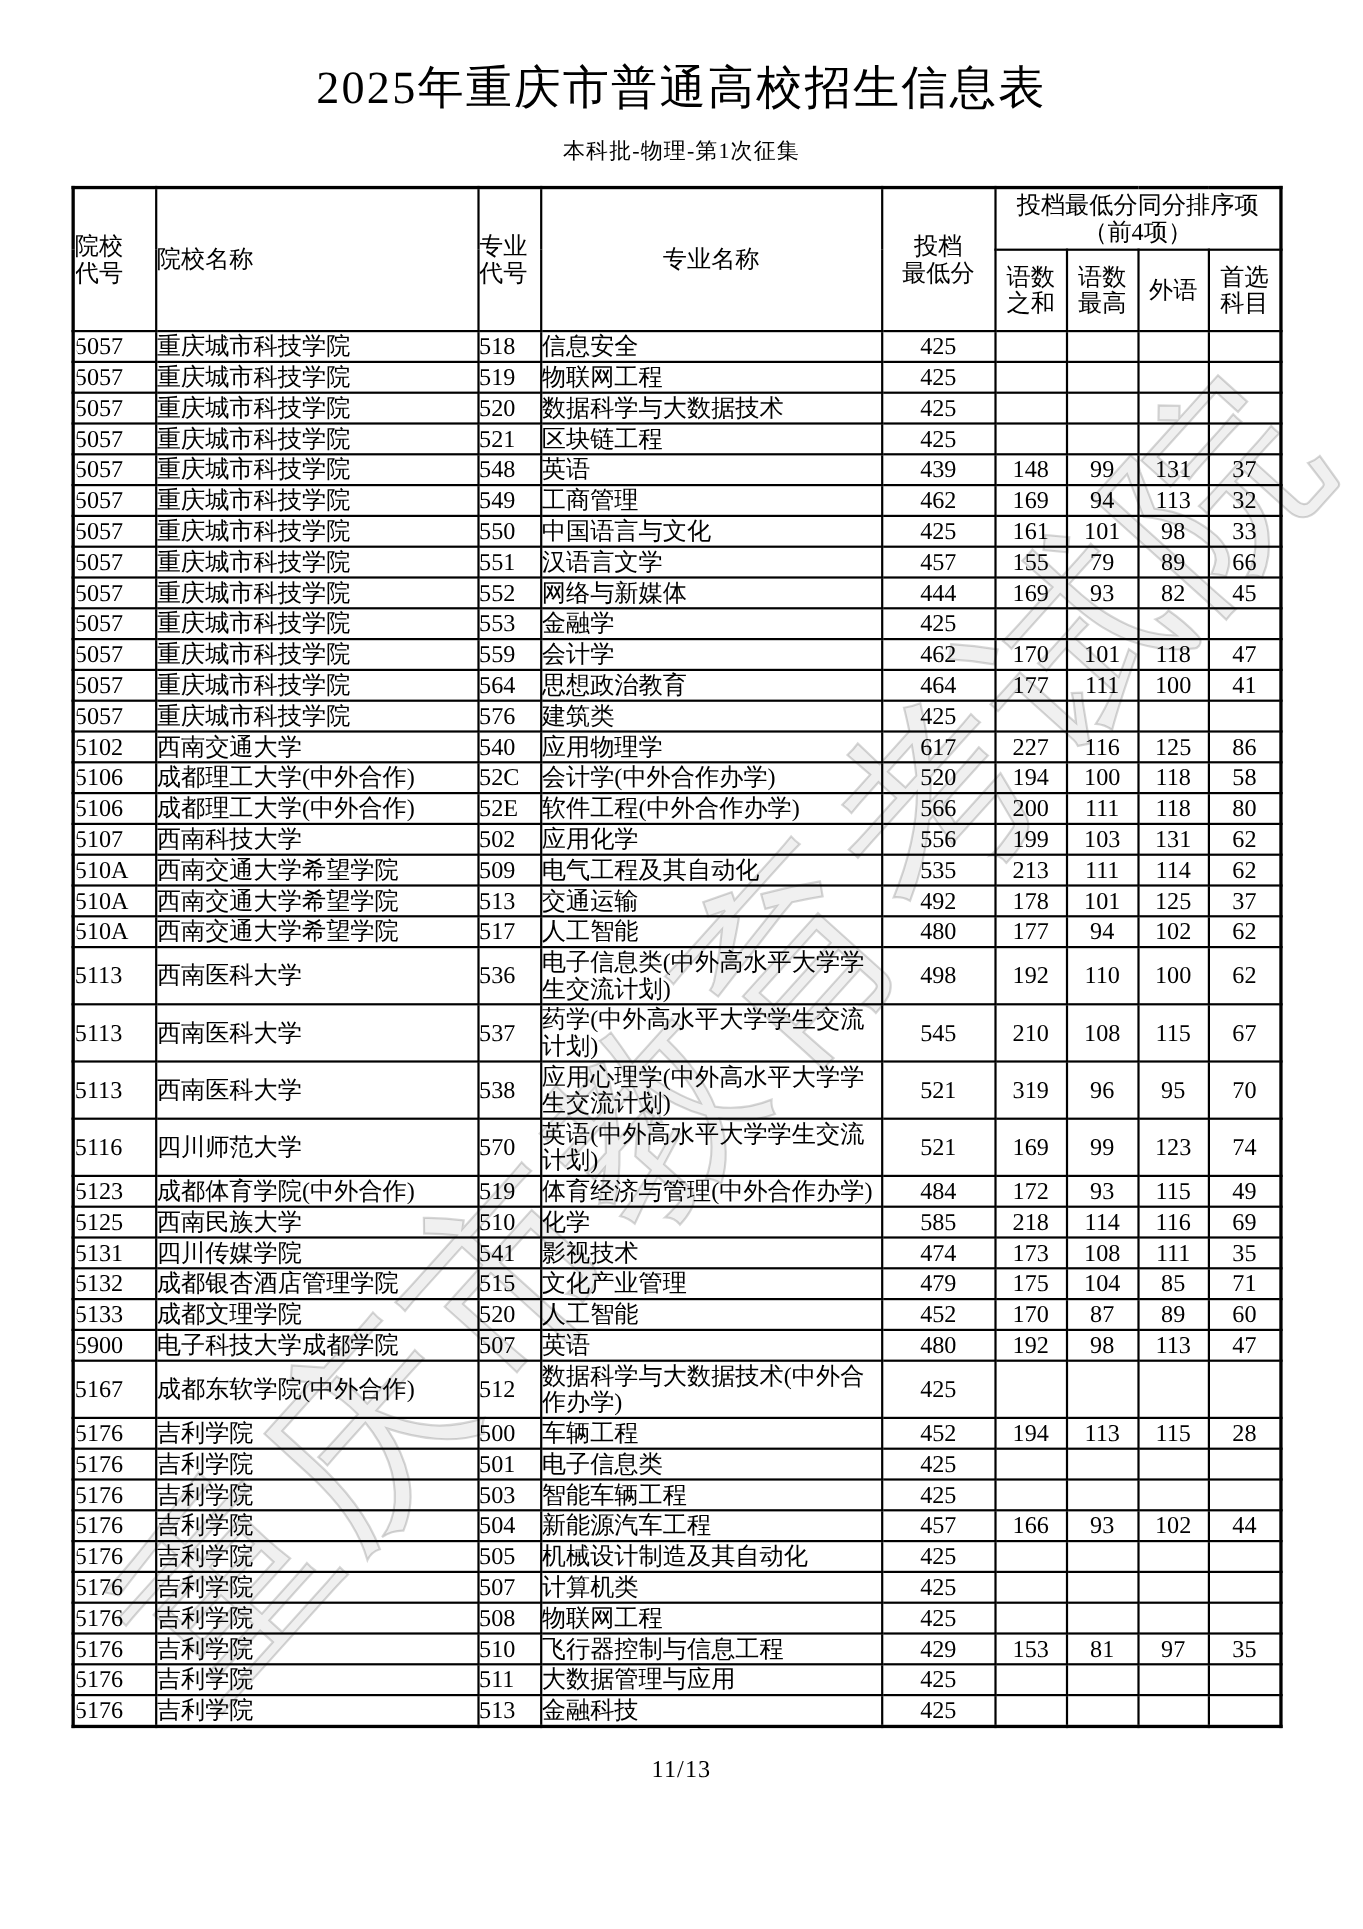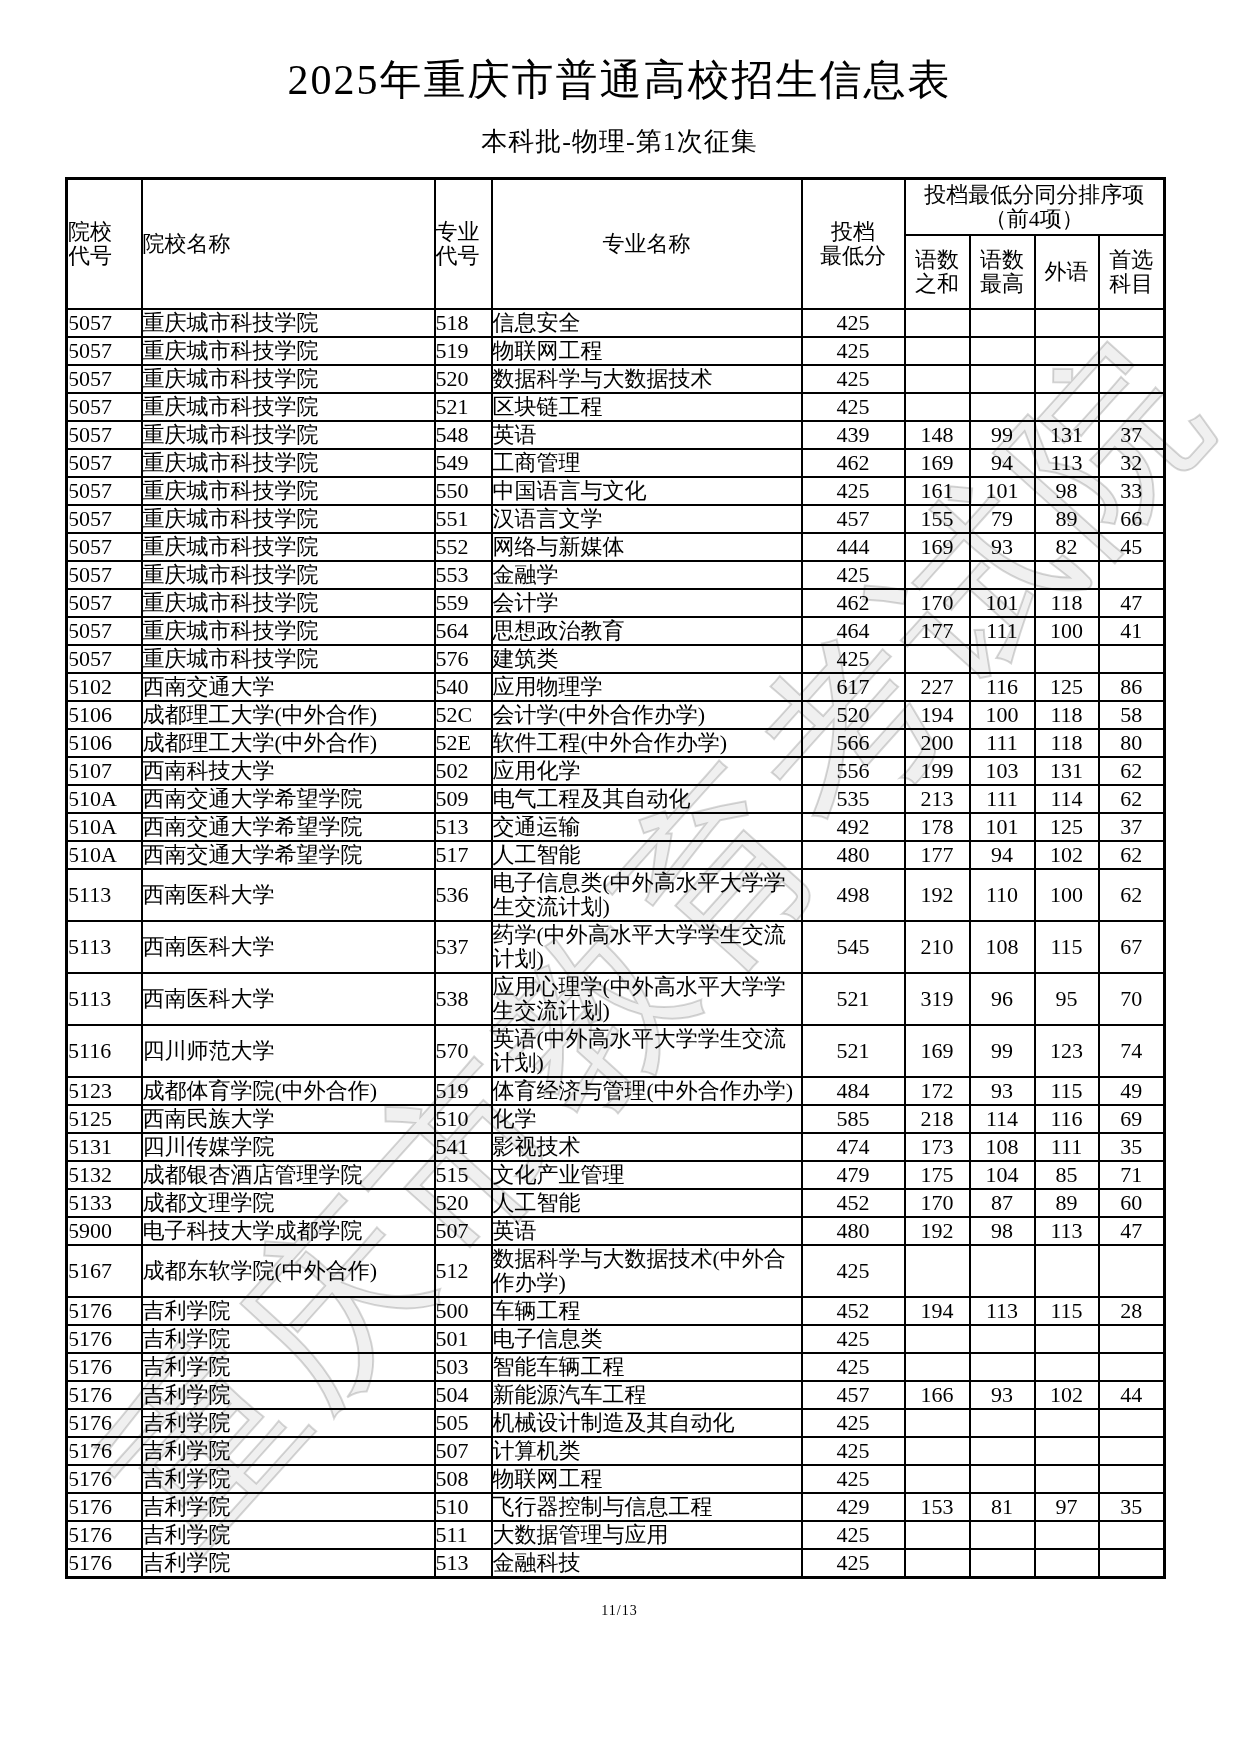--- a/index.html
+++ b/index.html
@@ -35,7 +35,7 @@
   .subtitle{
     margin:16px 0 0 0;
     text-align:center;
-    font-size:26px;
+    font-size:20px;
     font-weight:normal;
     letter-spacing:1px;
     position:relative;z-index:1;

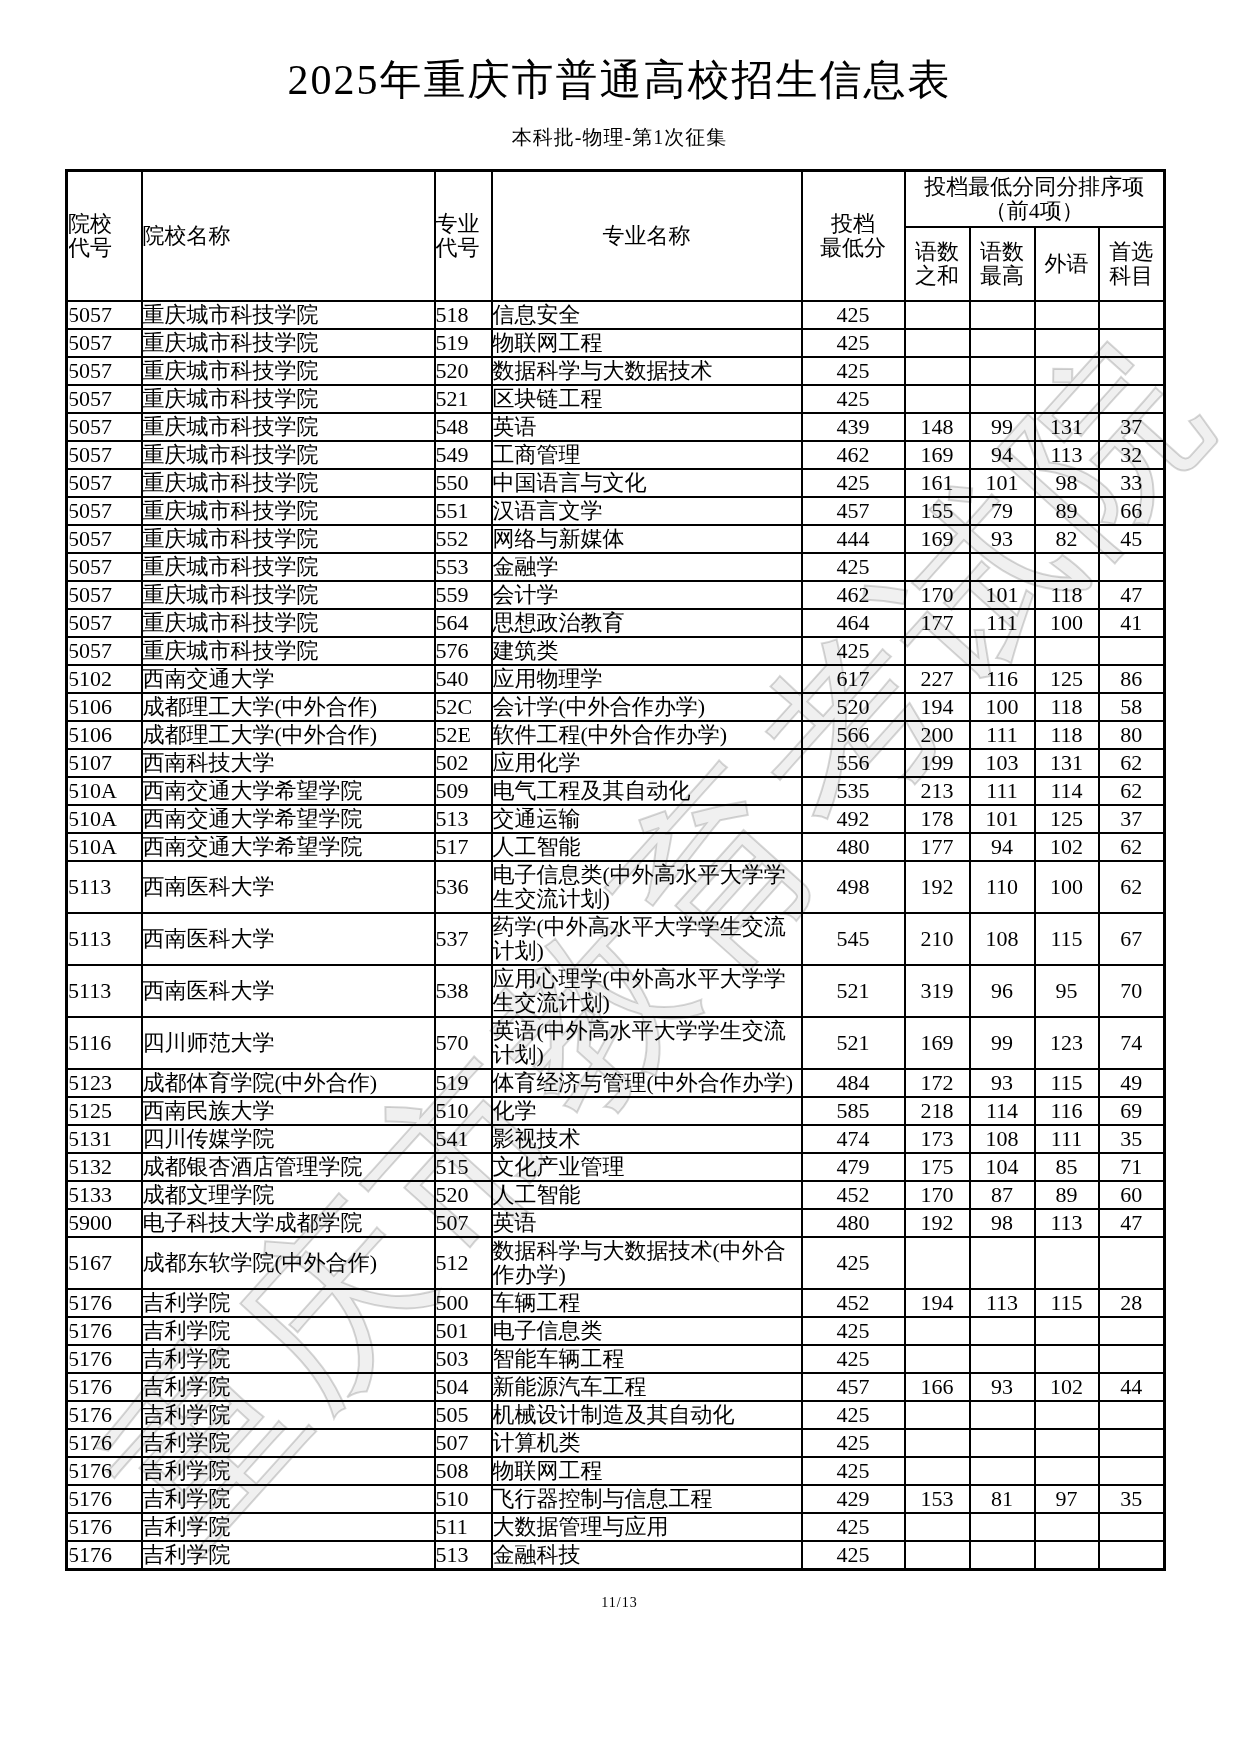--- a/index.html
+++ b/index.html
@@ -71,7 +71,7 @@
     position:relative;z-index:1;
     margin-top:24px;
     text-align:center;
-    font-size:14px;
+    font-size:22px;
     letter-spacing:1px;
   }
 </style>

